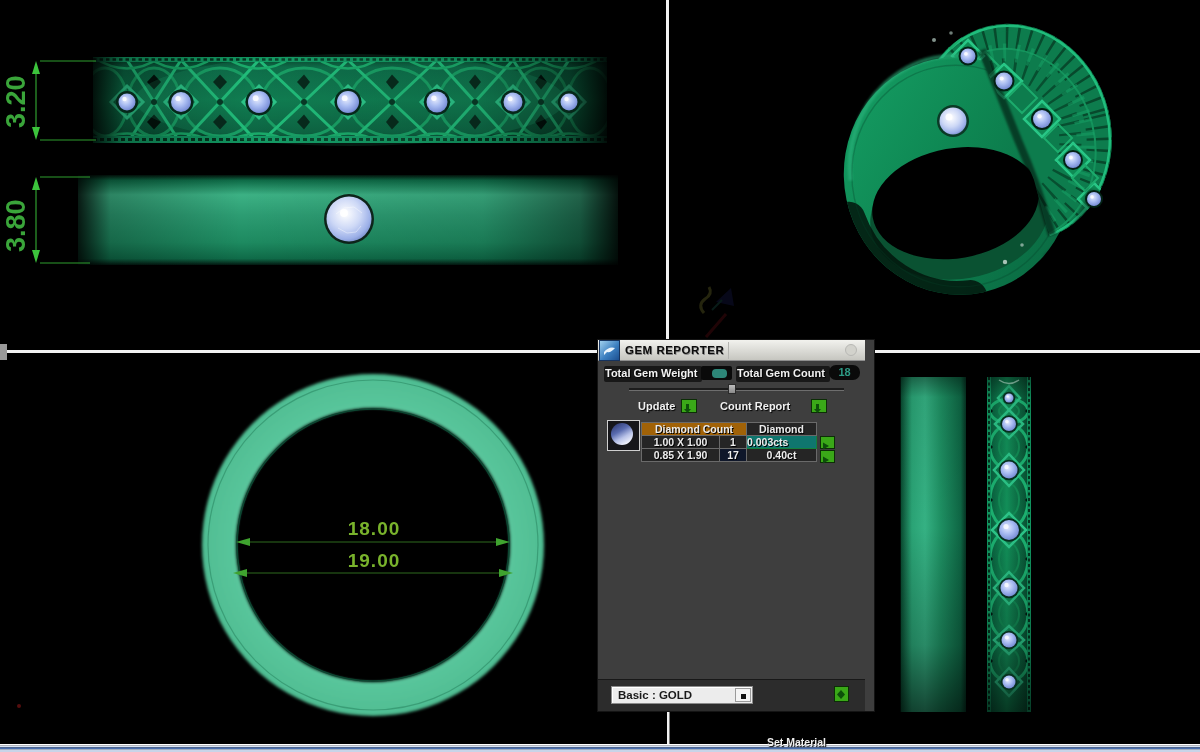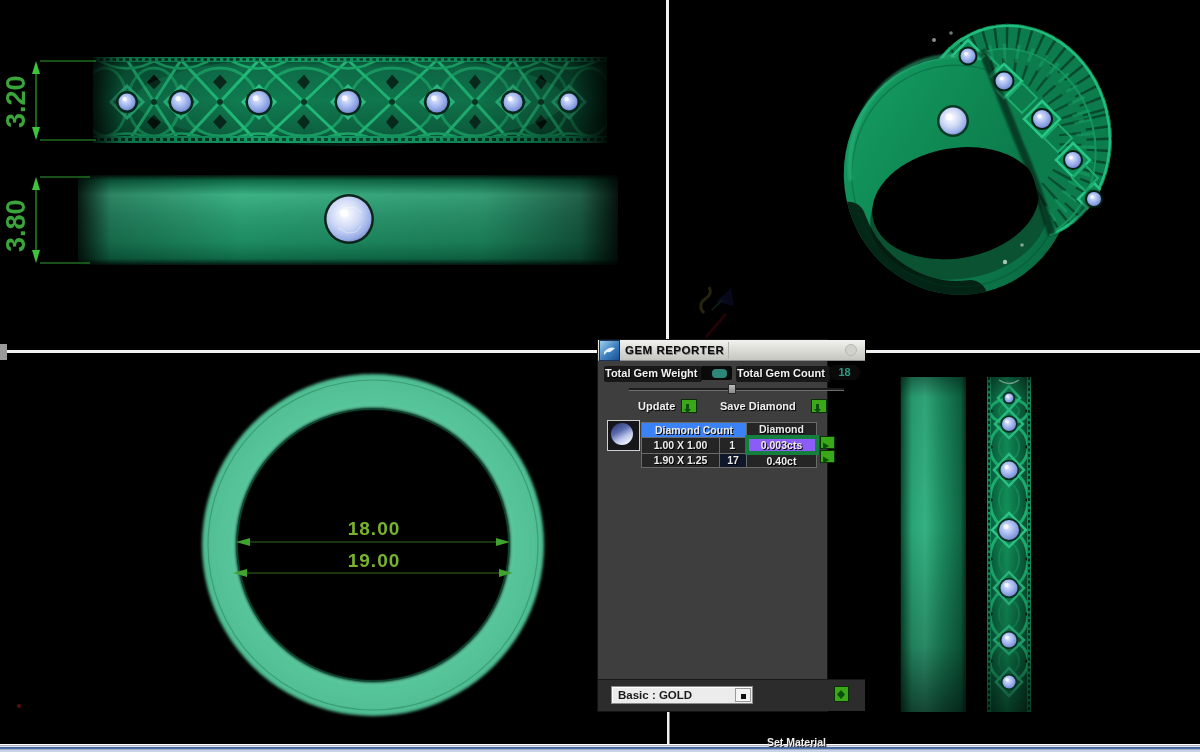--- a/index.html
+++ b/index.html
@@ -452,7 +452,7 @@
   <rect x="0" y="749.2" width="1200" height="2.8" fill="#c8d4e8"></rect>
 </svg>
 
-<div class="abs" id="dlg" style="left:597px;top:339px;width:231px;height:373px;background:#3e3e3e;border:1px solid #141414;">
+<div class="abs" id="dlg" style="left:597px;top:339px;width:278px;height:373px;background:#3e3e3e;border:1px solid #141414;">
 
   <div class="abs" style="left:0;top:0;width:267px;height:21px;background:linear-gradient(#f2f2ee,#c6c6c0);border-bottom:1px solid #8e8e8e;"></div>
   <div class="abs" style="left:1px;top:0;width:21px;height:21px;background:linear-gradient(135deg,#9fd0ee 0%,#3c7fc0 55%,#1c4f90 100%);border:1px solid #16335e;">

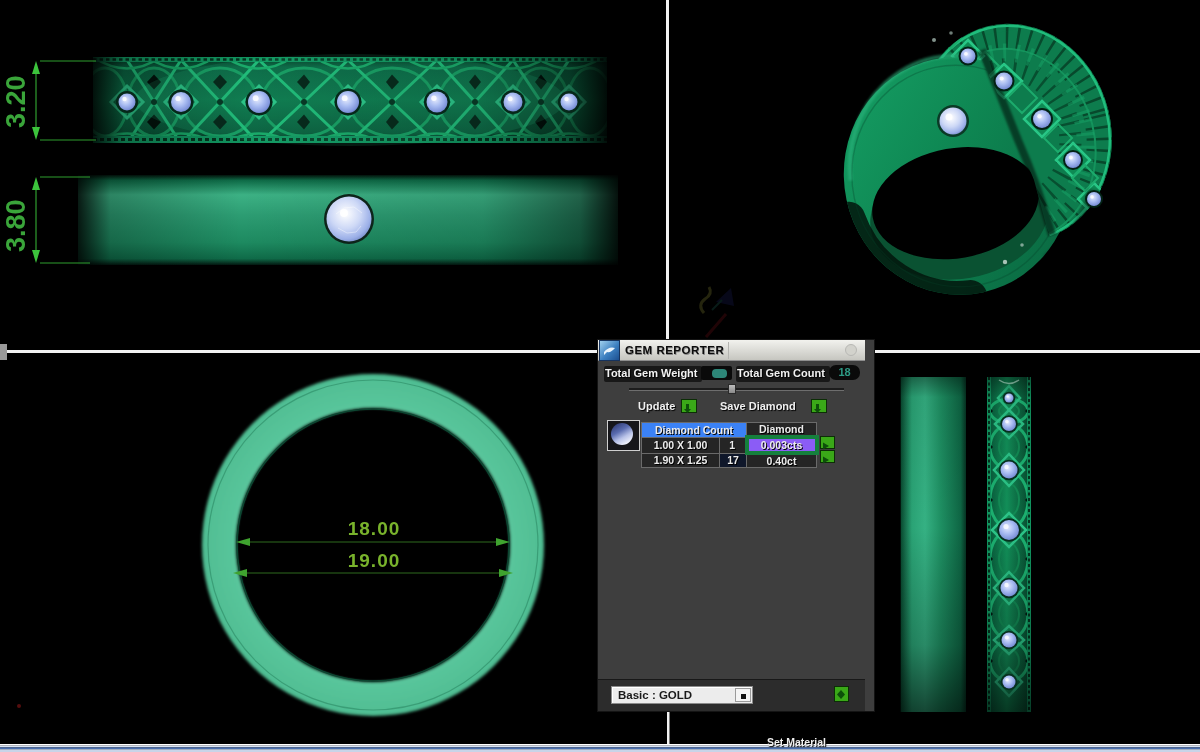--- a/index.html
+++ b/index.html
@@ -483,7 +483,7 @@
           <path d="M4 1 h3 v5 h2 l-3.5 4 L2 6 h2 Z" fill="#0d4f0a"></path>
         </svg>
   </div>
-  <div class="abs" style="left:122px;top:60px;font-size:11px;font-weight:bold;color:#f0f0f0;text-shadow:1px 1px 1px #000;">Save Diamond</div>
+  <div class="abs" style="left:122px;top:60px;font-size:11px;font-weight:bold;color:#f0f0f0;text-shadow:1px 1px 1px #000;">Count Report</div>
   <div class="abs" style="left:213px;top:59px;width:16px;height:14px;background:#3aa818;border:1.5px solid #0c2e06;">
     <svg width="13" height="11" viewBox="0 0 13 11">
           <path d="M4 1 h3 v5 h2 l-3.5 4 L2 6 h2 Z" fill="#0d4f0a"></path>

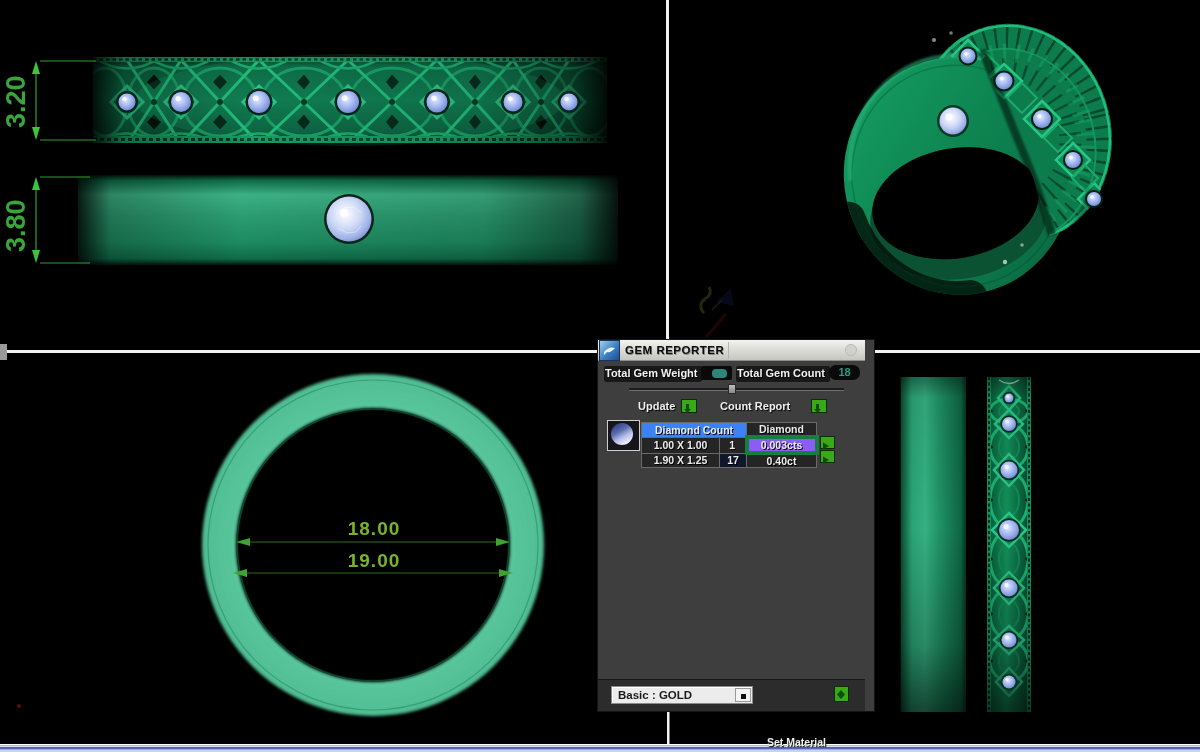--- a/index.html
+++ b/index.html
@@ -496,7 +496,7 @@
   <table style="position:absolute;left:43px;top:82px;border-collapse:collapse;font-family:'Liberation Sans',sans-serif;">
     <tbody>
           <tr>
-      <td colspan="2" style="width:105px;background:#3b82f6;border:1px solid #6a6a6a;color:#ececec;font-size:10.5px;font-weight:bold;text-align:center;text-shadow:1px 1px 0 #000;">Diamond Count</td>
+      <td colspan="2" style="width:105px;background:#a16207;border:1px solid #6a6a6a;color:#ececec;font-size:10.5px;font-weight:bold;text-align:center;text-shadow:1px 1px 0 #000;">Diamond Count</td>
       <td style="width:70px;background:#252525;border:1px solid #6a6a6a;color:#ececec;font-size:10.5px;font-weight:bold;text-align:center;text-shadow:1px 1px 0 #000;">Diamond</td>
     </tr>
     <tr>

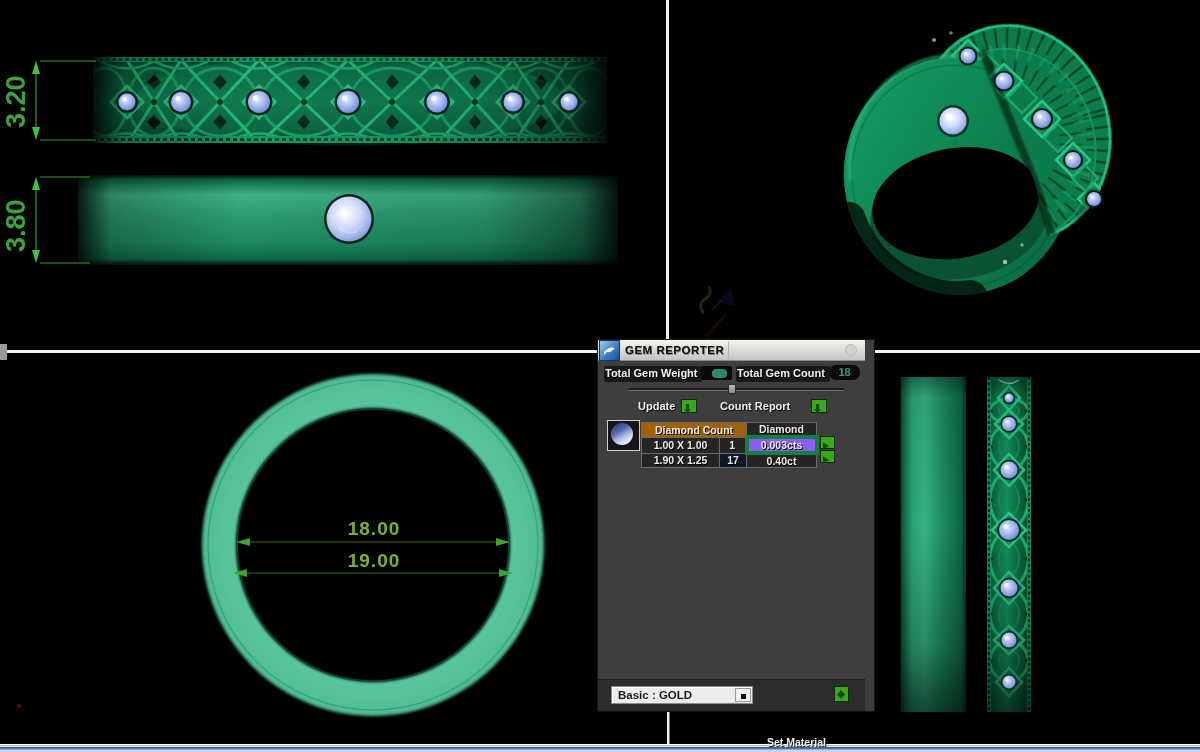--- a/index.html
+++ b/index.html
@@ -502,7 +502,7 @@
     <tr>
       <td style="width:78px;background:#252525;border:1px solid #6a6a6a;color:#ececec;font-size:10.5px;font-weight:bold;text-align:center;text-shadow:1px 1px 0 #000;">1.00 X 1.00</td>
       <td style="width:27px;background:#252525;border:1px solid #6a6a6a;color:#ececec;font-size:10.5px;font-weight:bold;text-align:center;text-shadow:1px 1px 0 #000;">1</td>
-      <td style="background:#8b5cf6;border:4px solid #15803d;color:#ececec;font-size:10.5px;font-weight:bold;text-align:center;text-shadow:1px 1px 0 #000;">0.003cts</td>
+      <td style="background:#0f766e;border:1px solid #15803d;color:#ececec;font-size:10.5px;font-weight:bold;text-align:left;text-shadow:1px 1px 0 #000;">0.003cts</td>
     </tr>
     <tr>
       <td style="background:#252525;border:1px solid #6a6a6a;color:#ececec;font-size:10.5px;font-weight:bold;text-align:center;text-shadow:1px 1px 0 #000;">1.90 X 1.25</td>

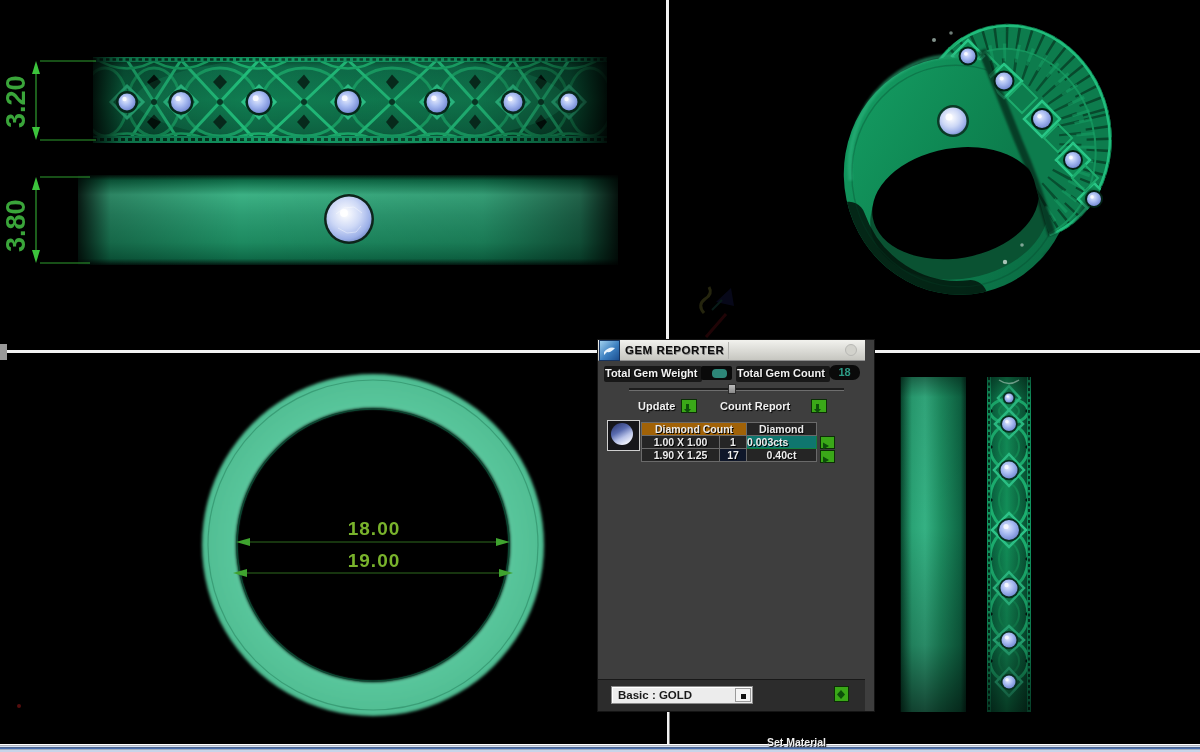--- a/index.html
+++ b/index.html
@@ -505,7 +505,7 @@
       <td style="background:#0f766e;border:1px solid #15803d;color:#ececec;font-size:10.5px;font-weight:bold;text-align:left;text-shadow:1px 1px 0 #000;">0.003cts</td>
     </tr>
     <tr>
-      <td style="background:#252525;border:1px solid #6a6a6a;color:#ececec;font-size:10.5px;font-weight:bold;text-align:center;text-shadow:1px 1px 0 #000;">1.90 X 1.25</td>
+      <td style="background:#252525;border:1px solid #6a6a6a;color:#ececec;font-size:10.5px;font-weight:bold;text-align:center;text-shadow:1px 1px 0 #000;">0.85 X 1.90</td>
       <td style="background:#0f172a;border:1px solid #6a6a6a;color:#ececec;font-size:10.5px;font-weight:bold;text-align:center;text-shadow:1px 1px 0 #000;">17</td>
       <td style="background:#252525;border:1px solid #6a6a6a;color:#ececec;font-size:10.5px;font-weight:bold;text-align:center;text-shadow:1px 1px 0 #000;margin-left:40px;">0.40ct</td>
     </tr>

